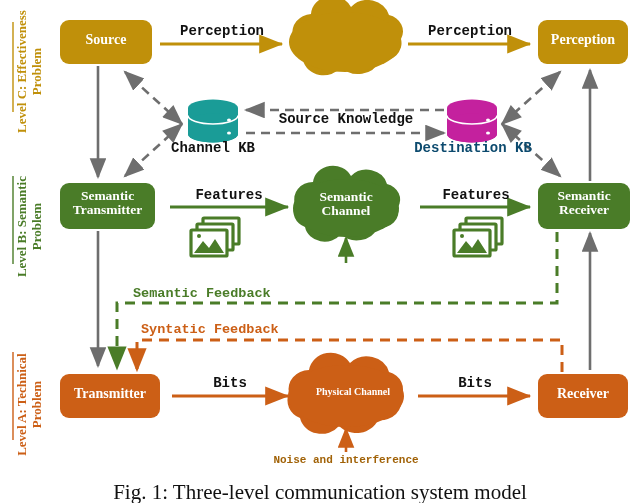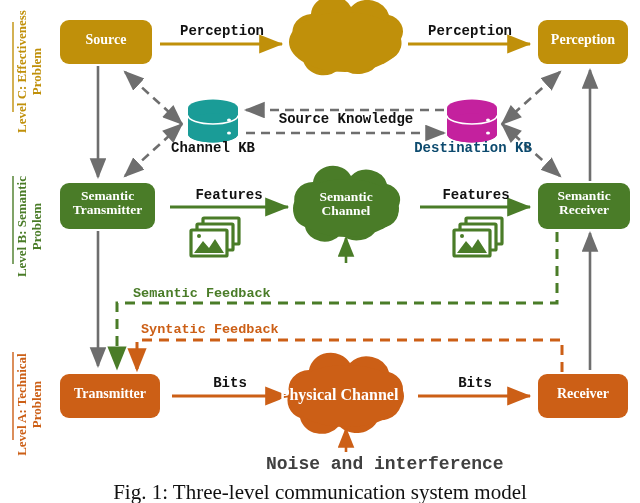--- a/index.html
+++ b/index.html
@@ -212,7 +212,7 @@
 
   <div class="node-label" style="left:60px;top:387px;width:100px;font-size:14px;">Transmitter</div>
 
-  <div class="node-label" style="left:276px;top:387px;width:126px;font-size:16px;">Physical  Channel</div>
+  <div class="node-label" style="left:290px;top:387px;width:126px;font-size:10px;">Physical  Channel</div>
 
   <div class="node-label" style="left:538px;top:387px;width:90px;font-size:14px;">Receiver</div>
 

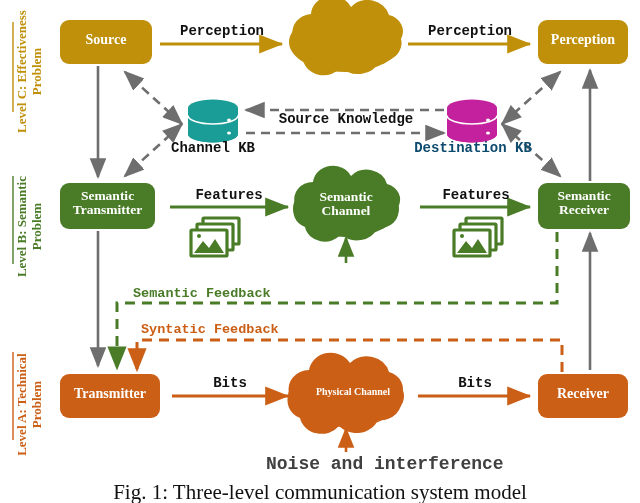--- a/index.html
+++ b/index.html
@@ -239,7 +239,7 @@
 
   <div class="edge-label" style="left:419px;top:375px;width:112px;font-size:14px;color:#111111;">Bits</div>
 
-  <div class="edge-label" style="left:266px;top:454px;width:160px;font-size:18px;color:#404040;">Noise and interference</div>
+  <div class="edge-label" style="left:266px;top:454px;width:160px;font-size:11px;color:#a16207;">Noise and interference</div>
 
   <div class="level-label" style="left:-45px;top:57px;width:150px;font-size:13px;color:#C0900A;transform:rotate(-90deg);">Level C: Effectiveness
 Problem</div>

